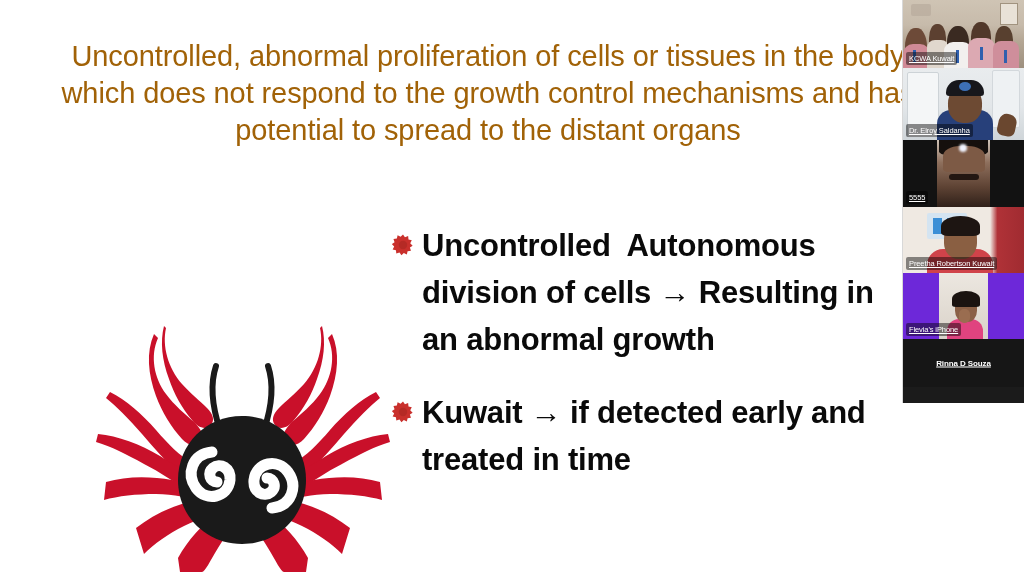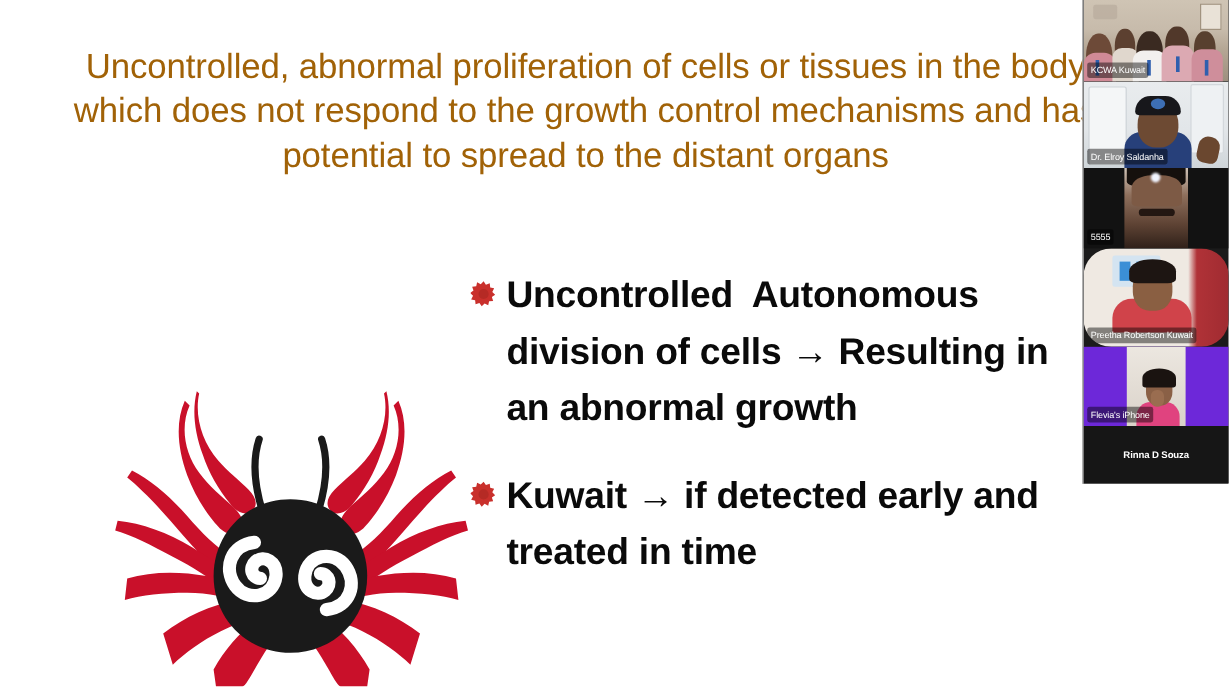--- a/index.html
+++ b/index.html
@@ -141,6 +141,7 @@
     text-overflow: ellipsis;
     font-family: "Liberation Sans", sans-serif;
     letter-spacing: -0.1px;
+    text-decoration: underline;
   }
   .tile-name.centered {
     left: 0;

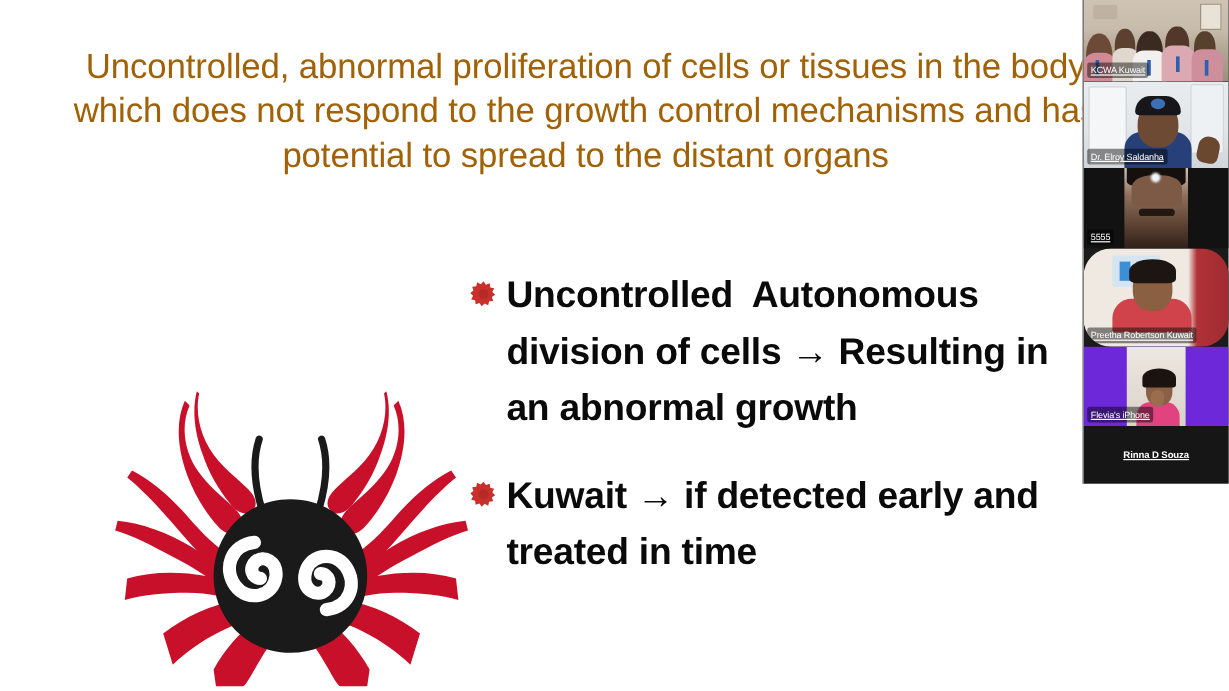--- a/index.html
+++ b/index.html
@@ -217,7 +217,7 @@
     background:#f0f4ff; border-radius:50%; filter: blur(1px); }
 
   
-  #tile-4 { height: 82px; border-radius: 23px; }
+  #tile-4 { height: 66px; }
   #tile-4 .bg { position:absolute; inset:0;
     background: linear-gradient(90deg,#efe9e2 0%,#efe9e2 72%,#b03237 78%,#a02b31 100%); }
   #tile-4 .board { position:absolute; left:24px; top:6px; width:40px; height:26px;

